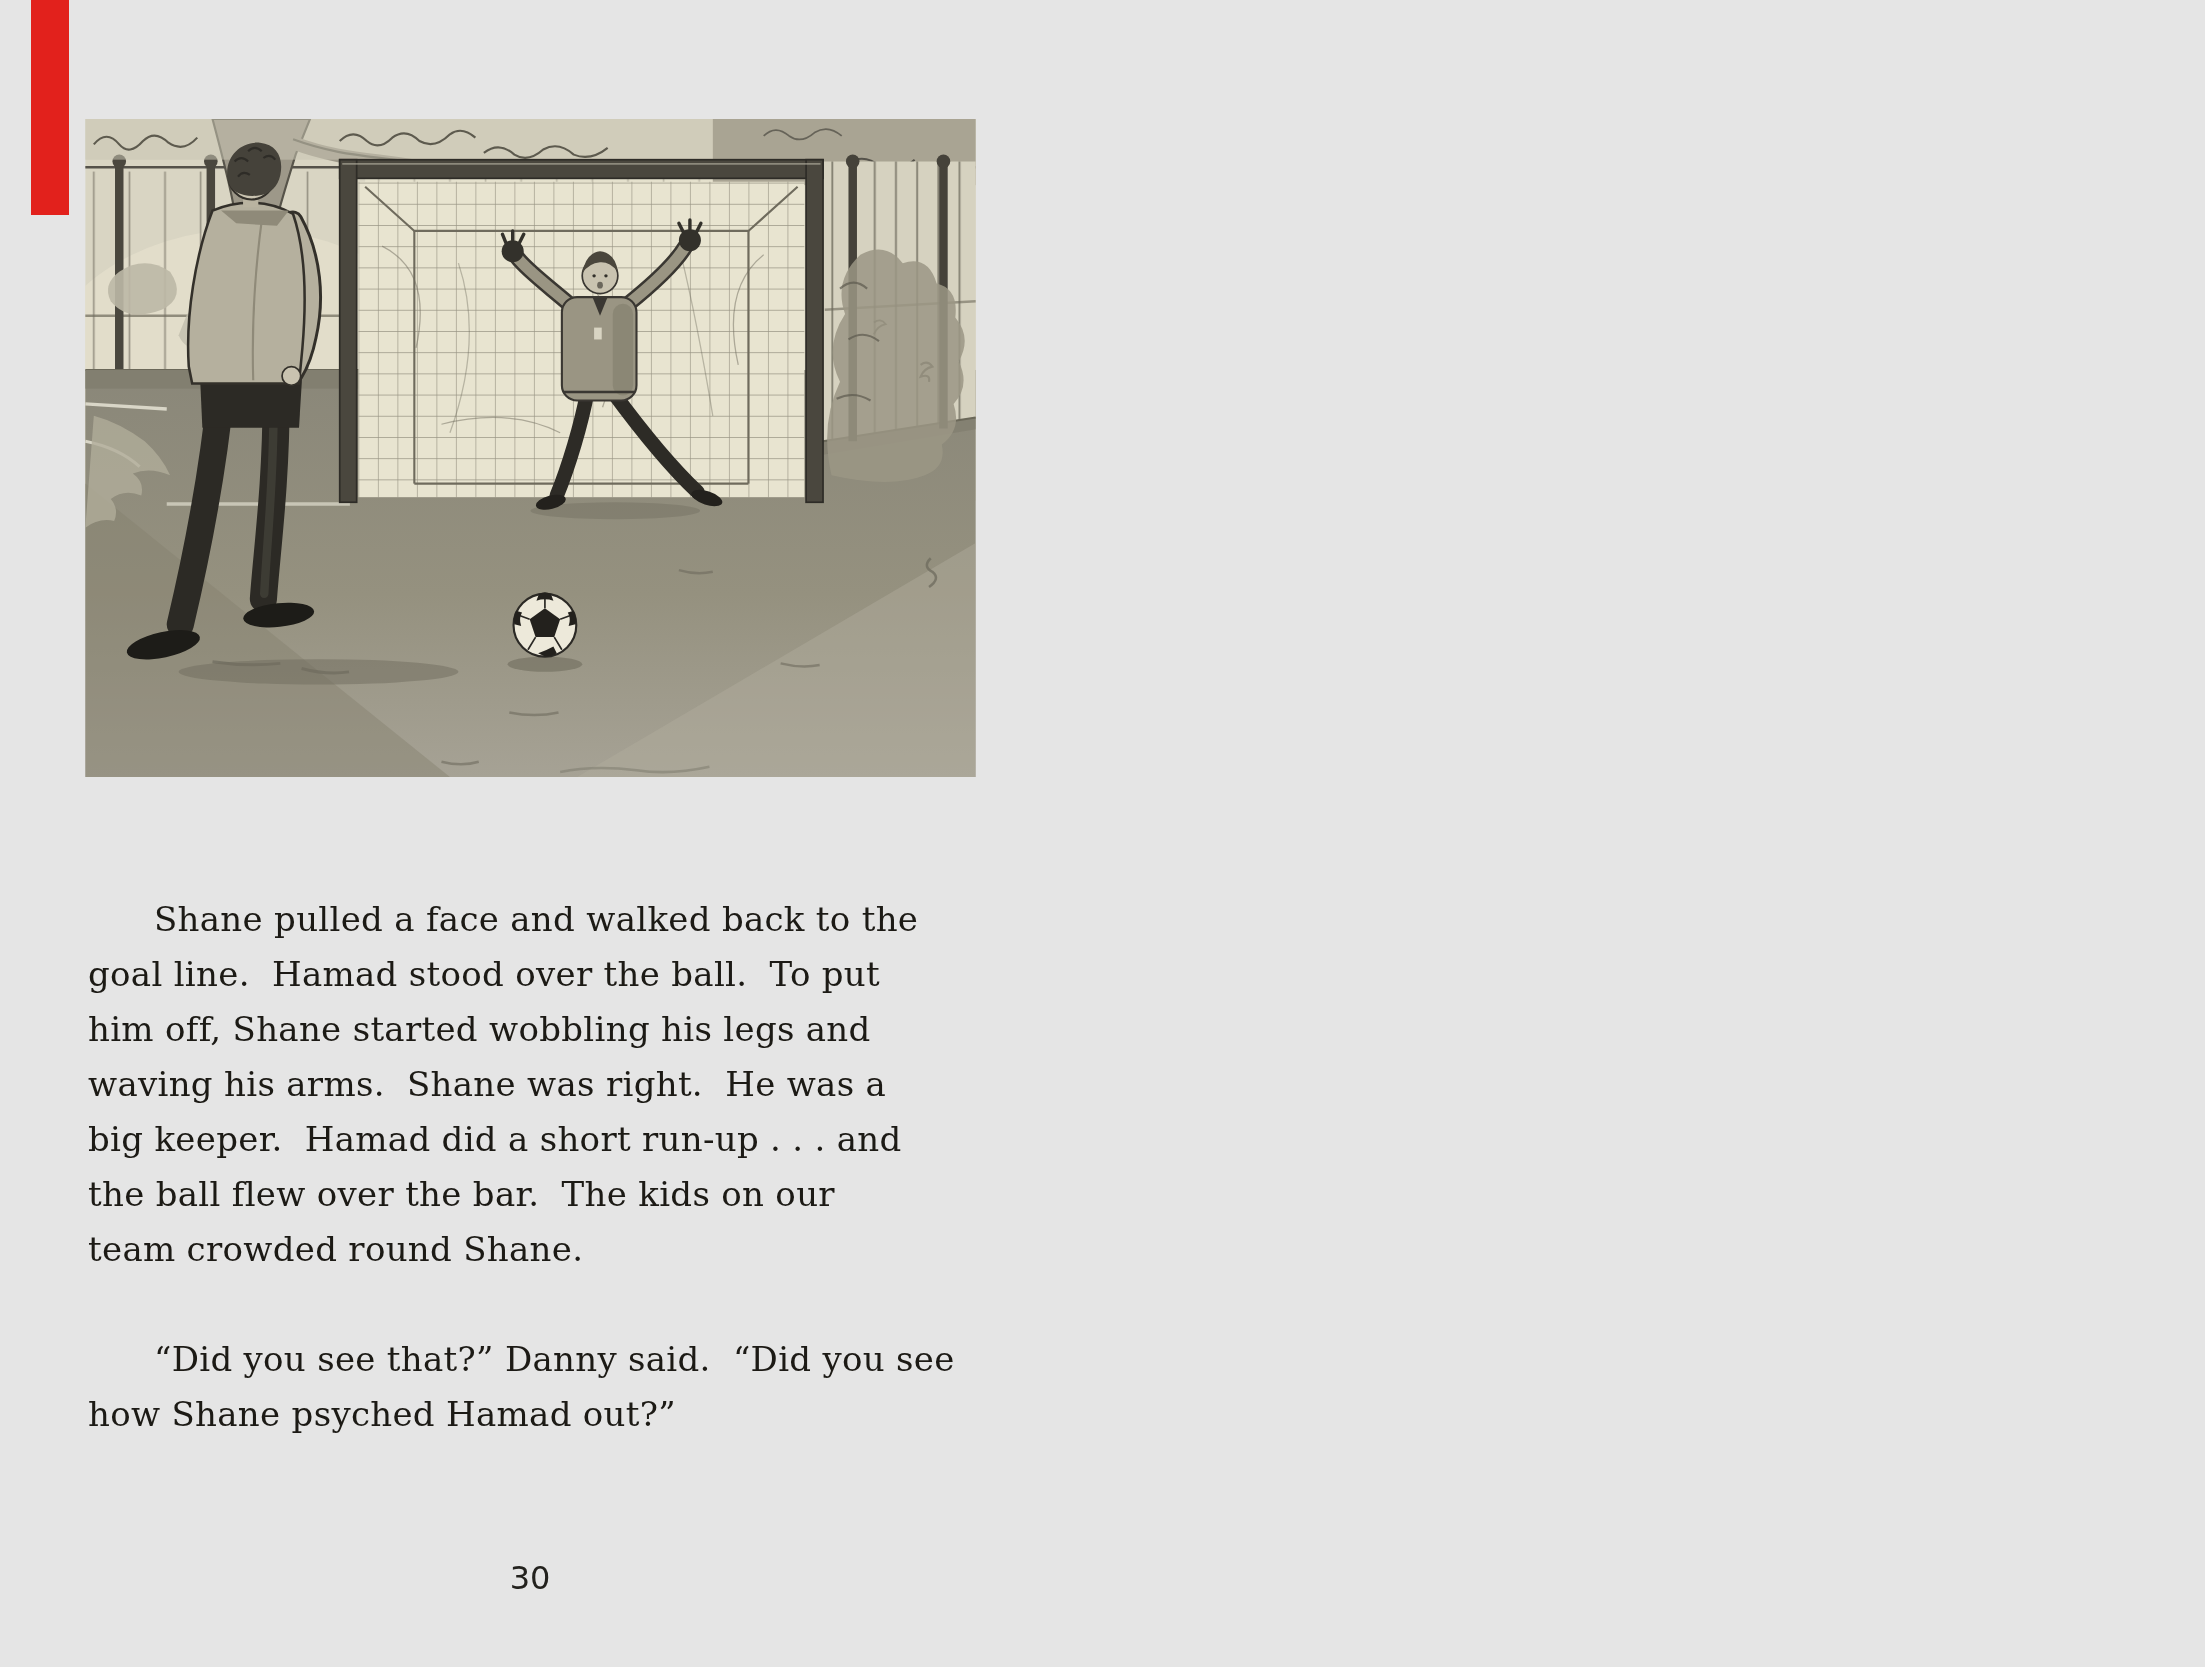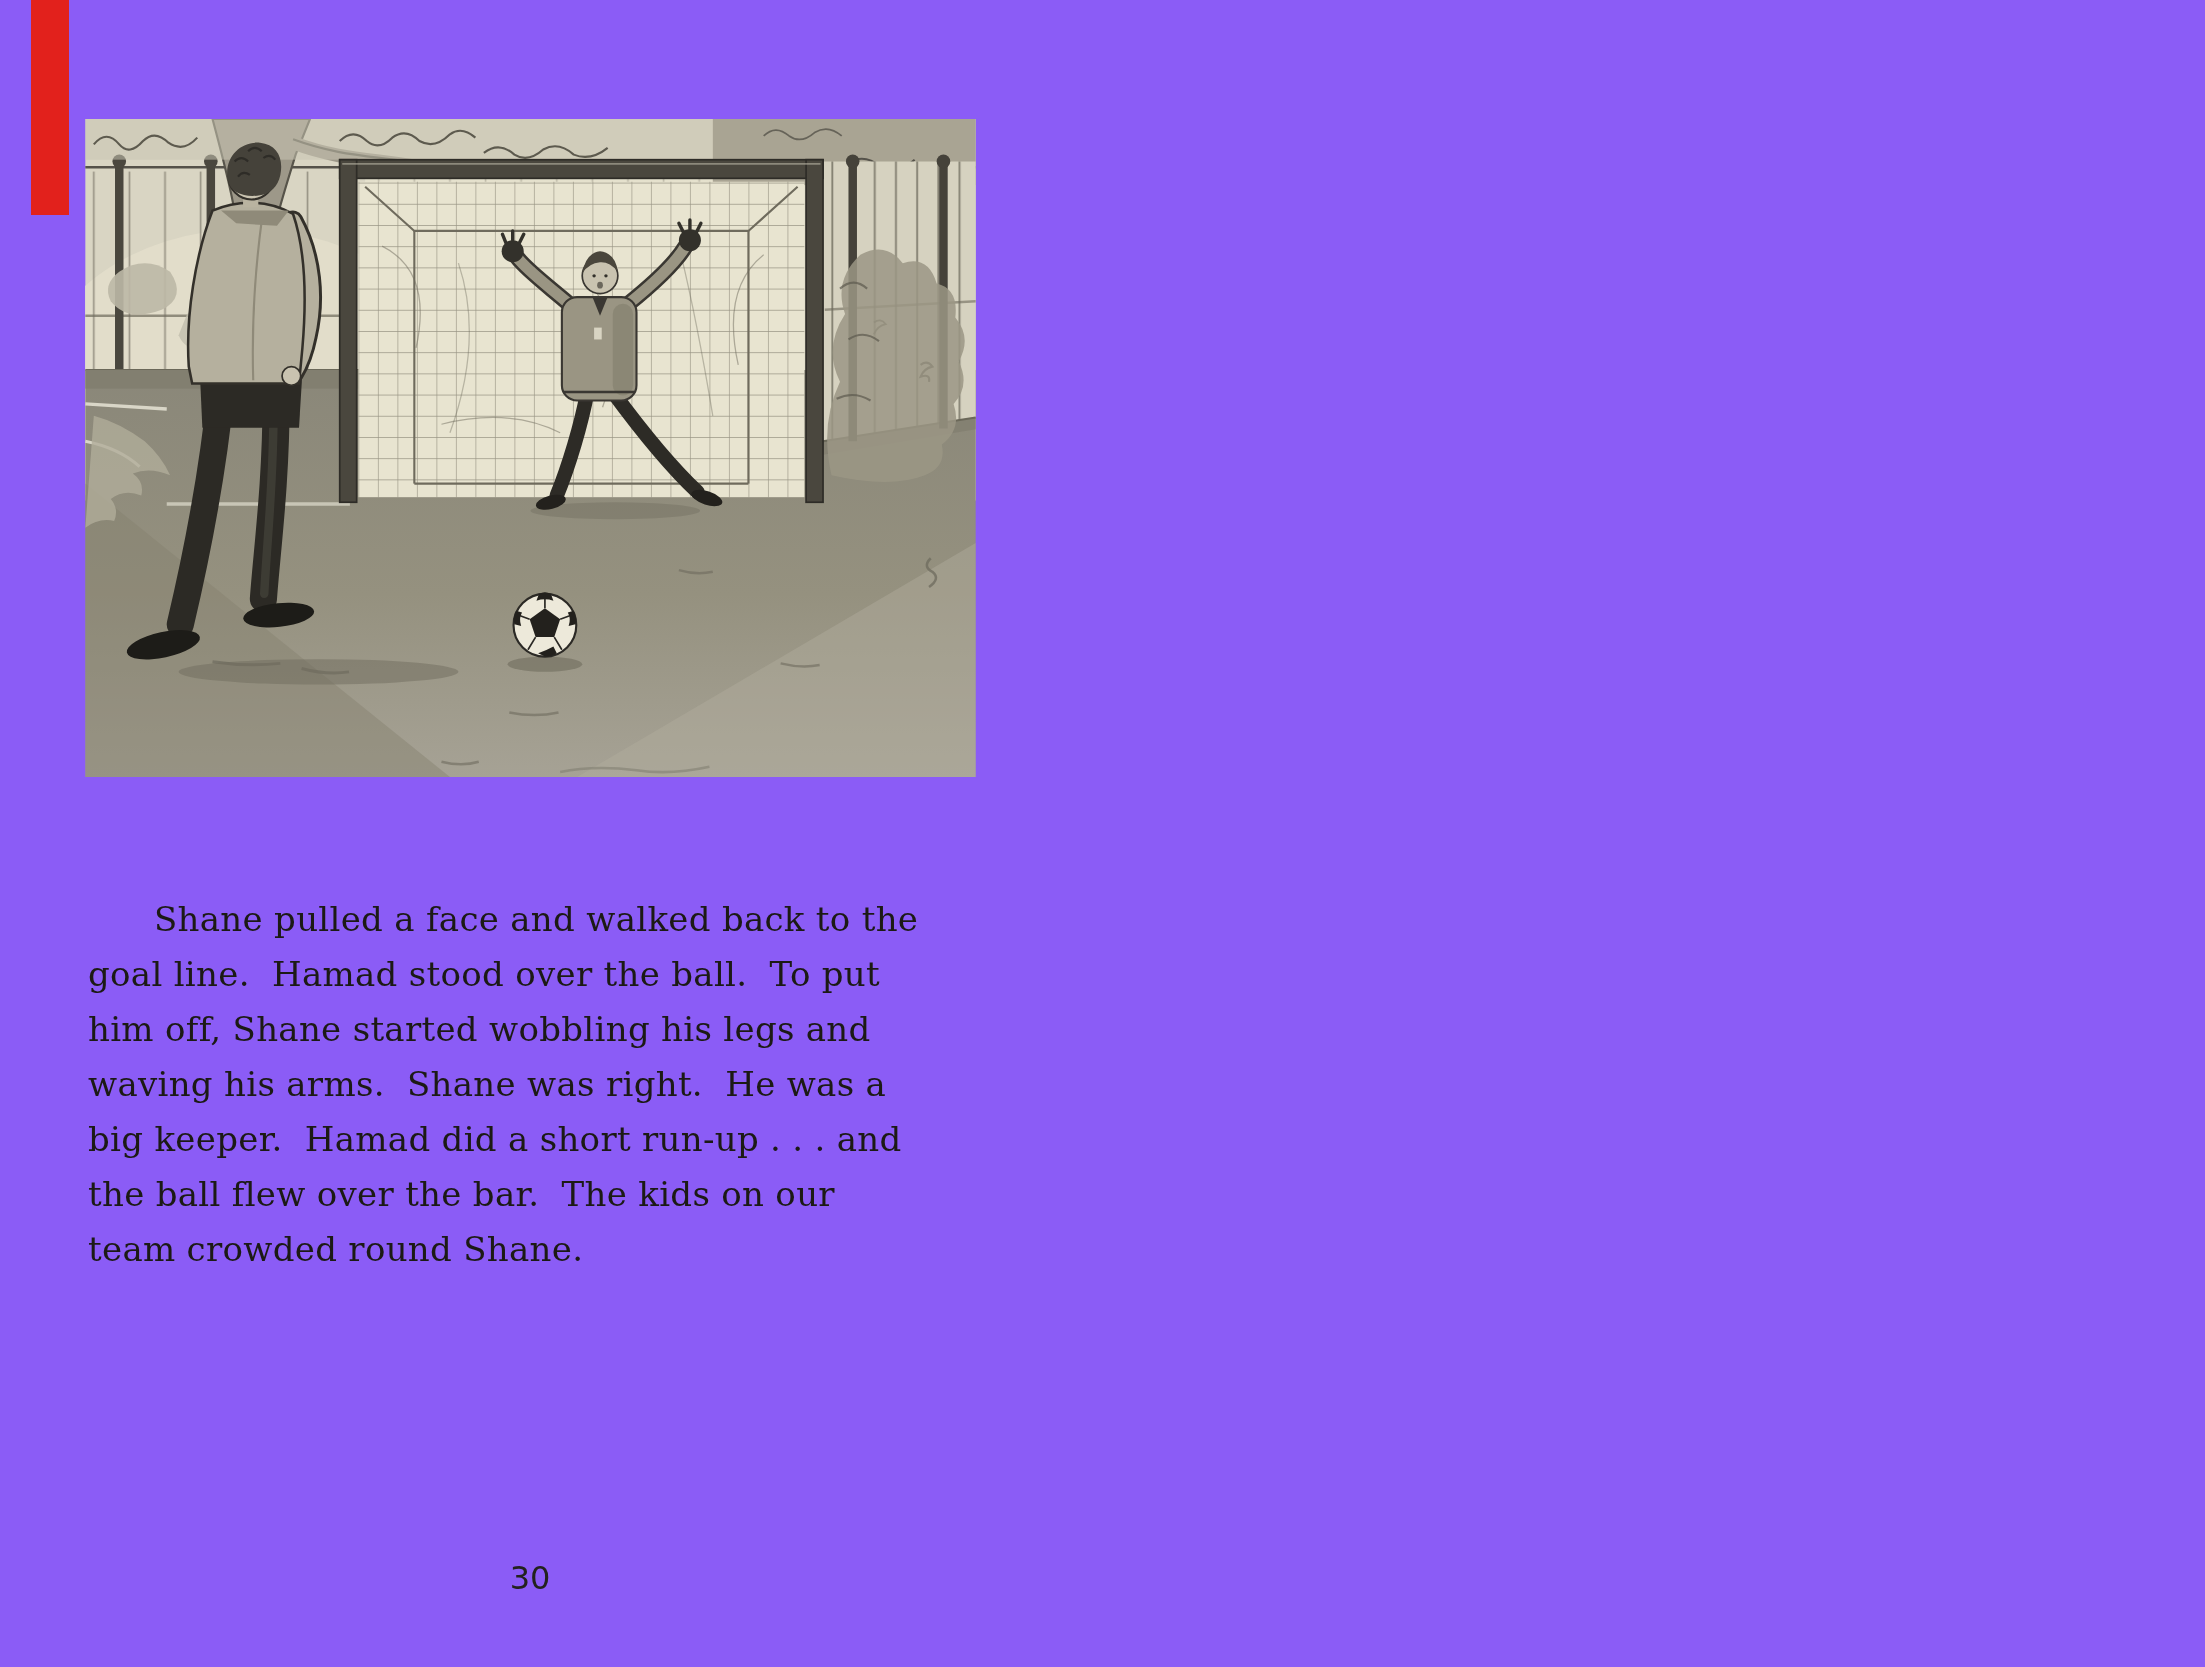--- a/index.html
+++ b/index.html
@@ -9,7 +9,7 @@
   }
   .spread{
     position:absolute;left:0;top:0;width:2205px;height:1668px;
-    background:#8b5cf6;overflow:hidden;
+    background:#e5e5e5;overflow:hidden;
   }
   .scan-artifact{
     position:absolute;left:30.5px;top:0;width:38px;height:215px;

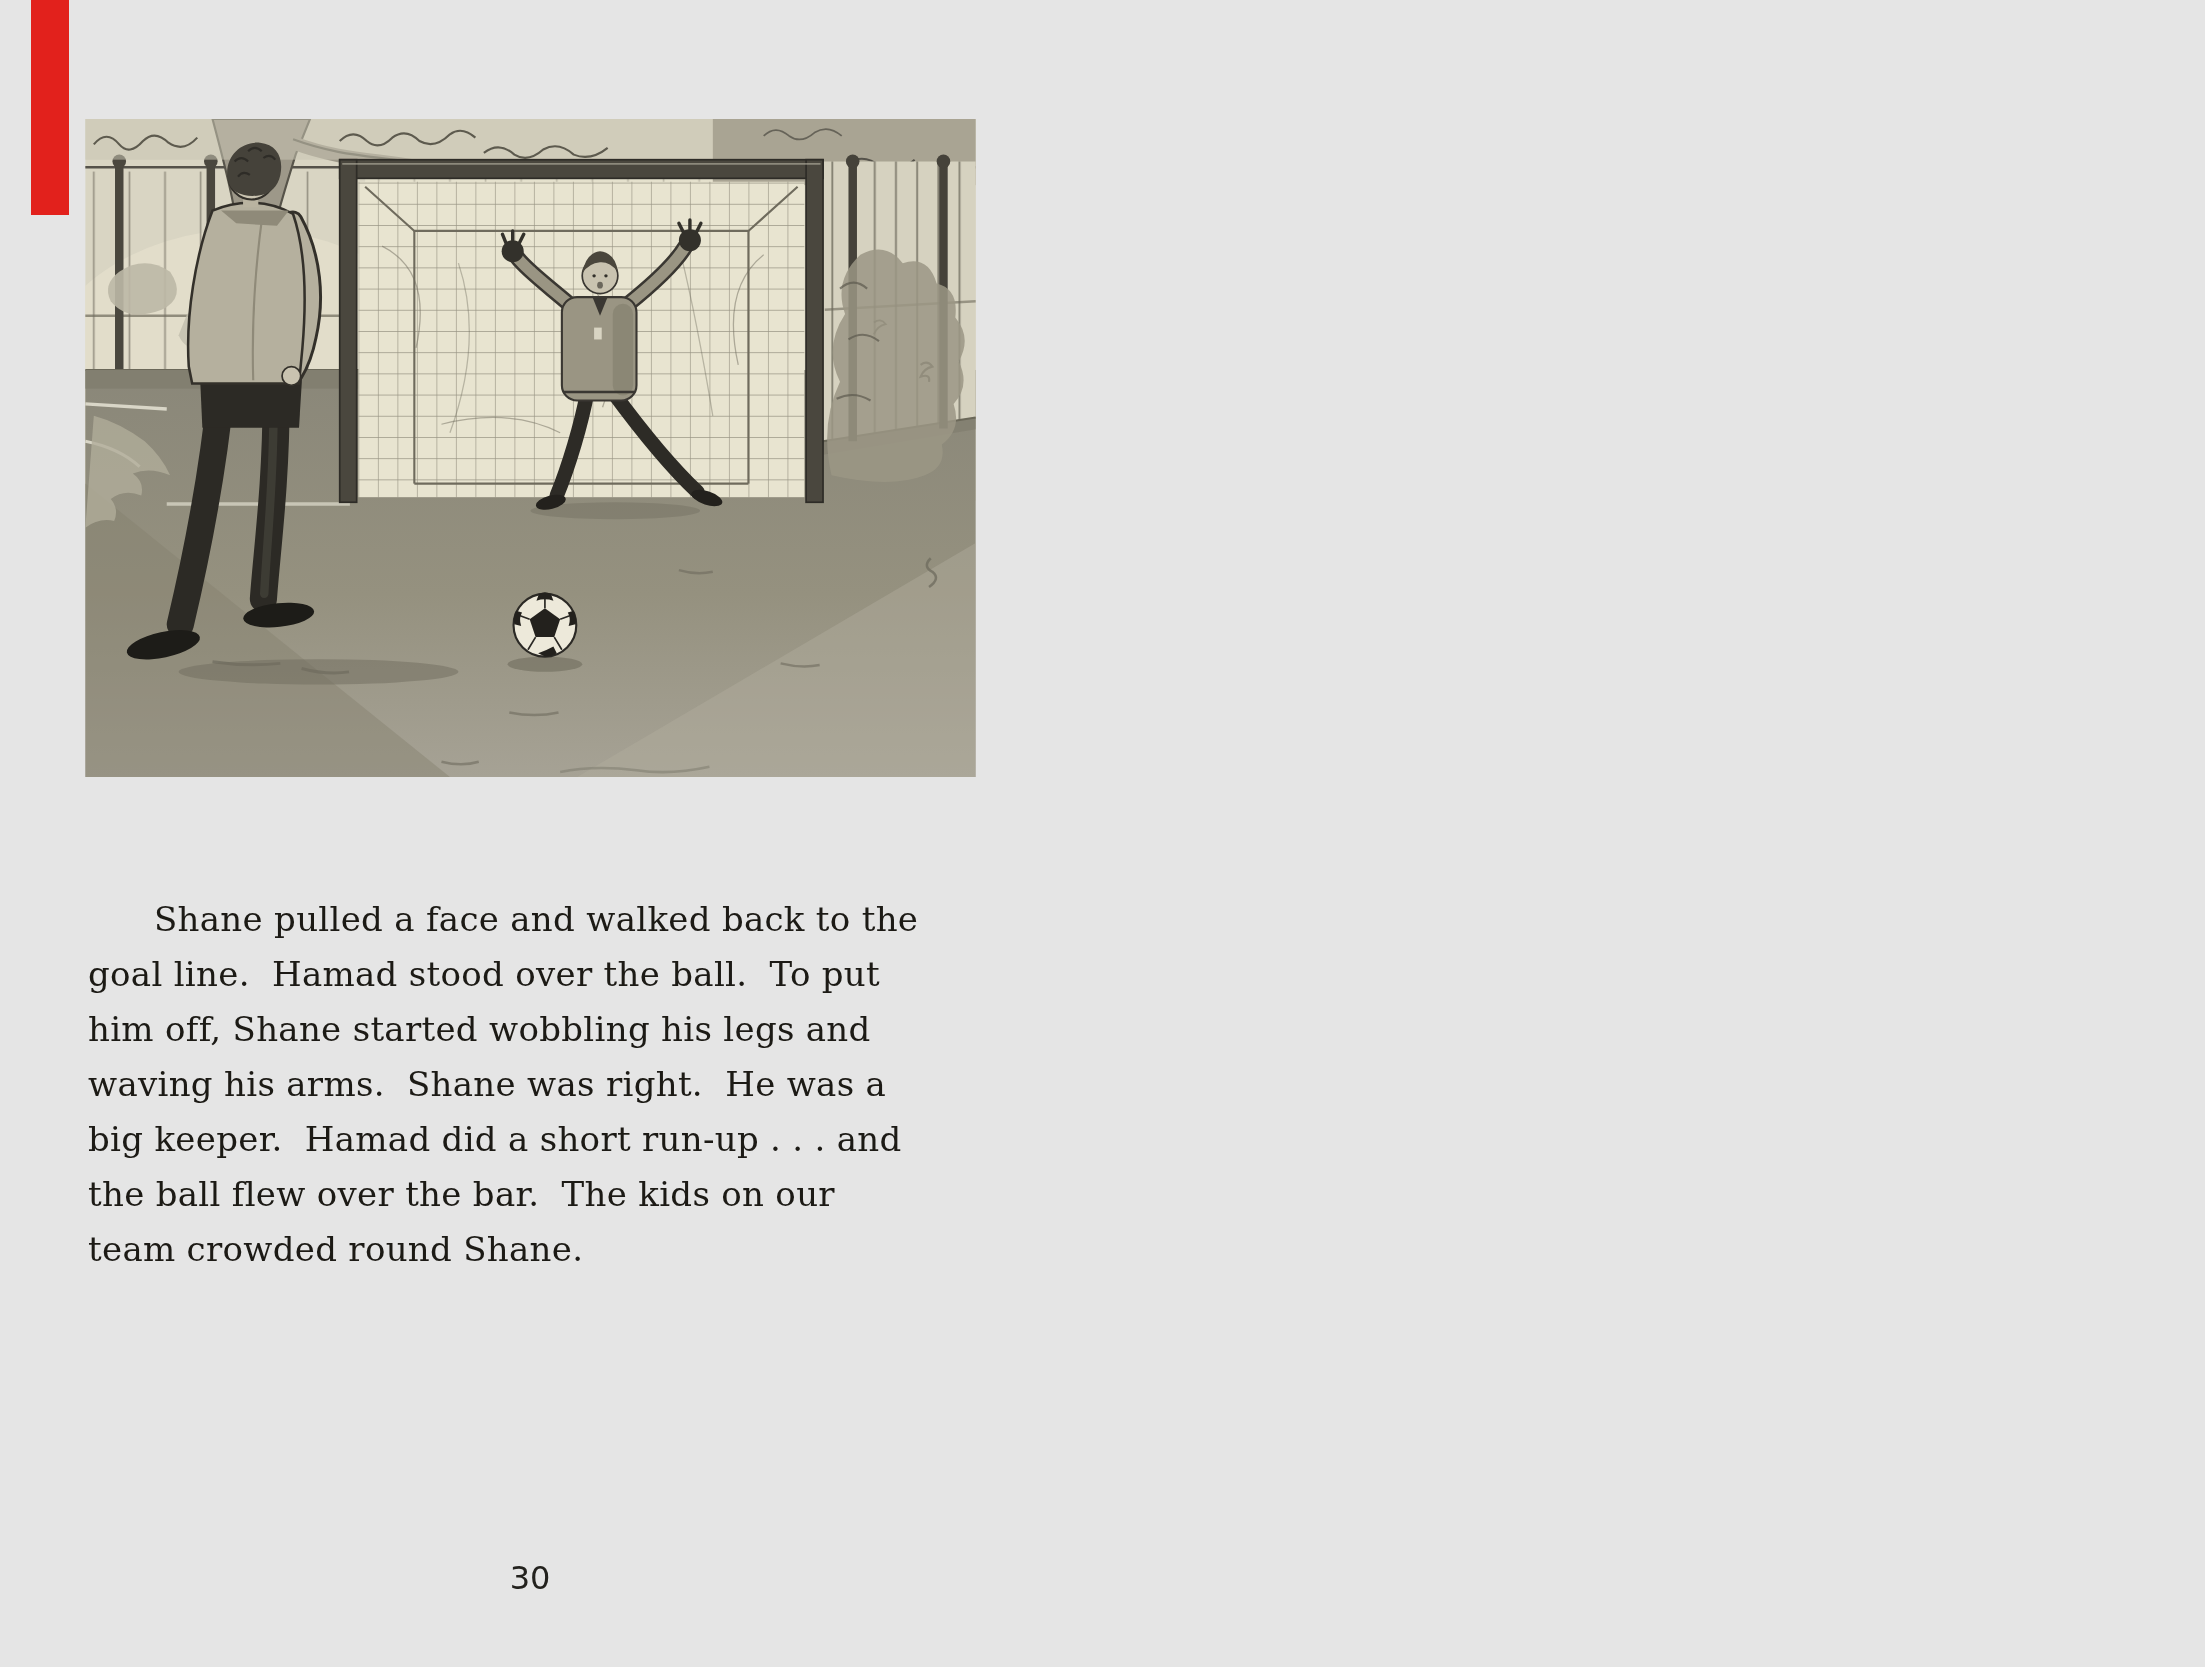--- a/index.html
+++ b/index.html
@@ -226,6 +226,8 @@
 big keeper.  Hamad did a short run-up . . . and
 the ball flew over the bar.  The kids on our
 team crowded round Shane.</p>
+      <p>“Did you see that?” Danny said.  “Did you see
+how Shane psyched Hamad out?”</p>
     </div>
 
     <div class="pagenum pagenum-left">30</div>

